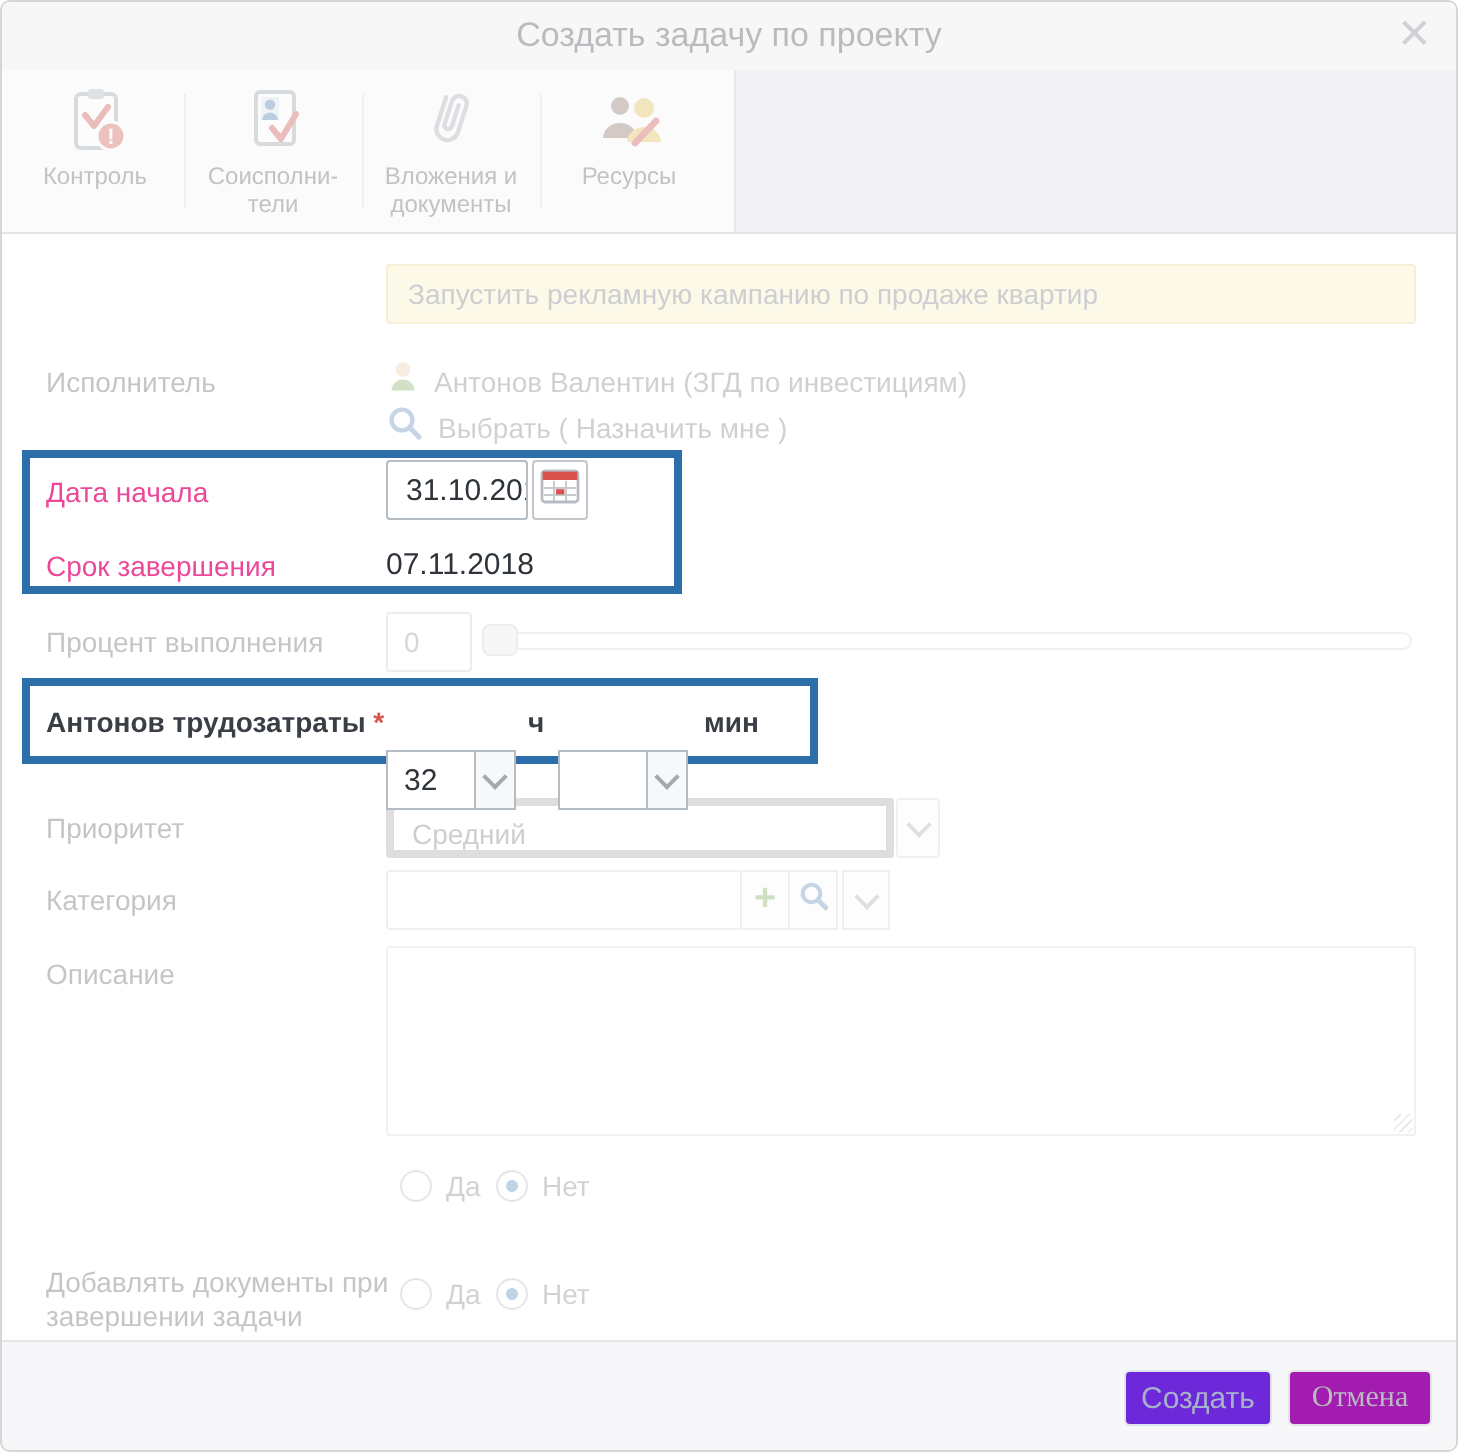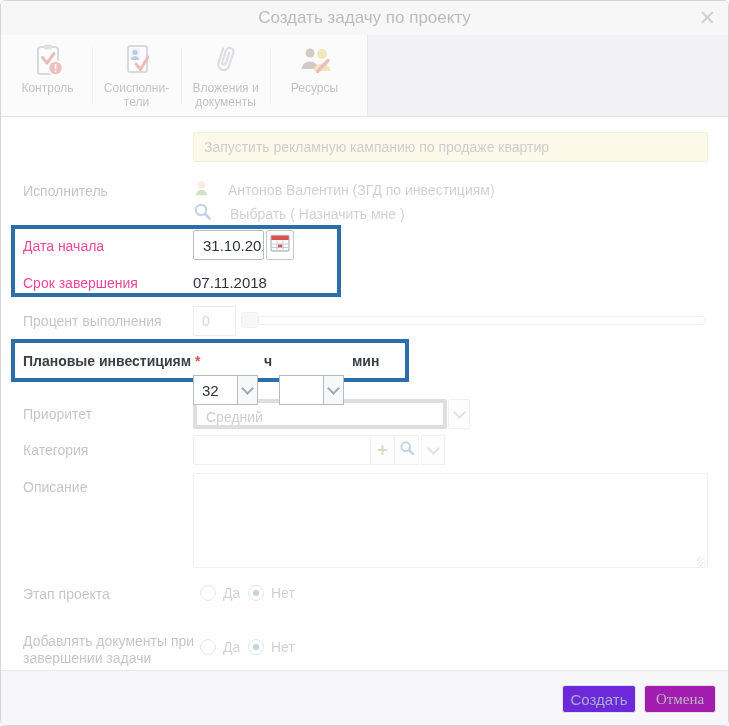--- a/index.html
+++ b/index.html
@@ -31,7 +31,7 @@
     background:#f7efbe;border:1px solid #e3d489;border-radius:2px;padding:0 10px;
     font-family:inherit;font-size:14px;color:#6f757d;}
   
-  .ass-line{position:absolute;left:192px;display:flex;align-items:center;gap:18px;}
+  .ass-line{position:absolute;left:192px;display:flex;align-items:center;gap:7px;}
   .ass-text{font-size:14px;color:#767c84;}
   
   .hl-box{position:absolute;box-sizing:border-box;border:4px solid #2c6ea9;background:#fff;z-index:5;}

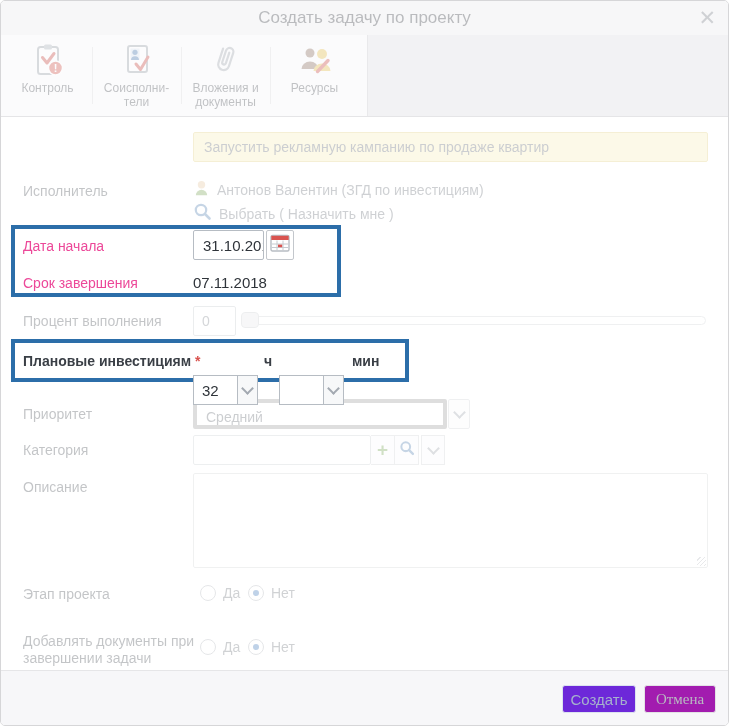--- a/index.html
+++ b/index.html
@@ -206,7 +206,7 @@
 
   <div class="hl-box" style="left:10px;top:338px;width:398px;height:43px">
     <span class="hl-lbl bold" style="left:8px;top:10px">
-      <span>Плановые инвестициям</span>
+      <span>Антонов трудозатраты</span>
       <span class="req">*</span>
     </span>
     <div class="combo" style="left:178px;top:2px">

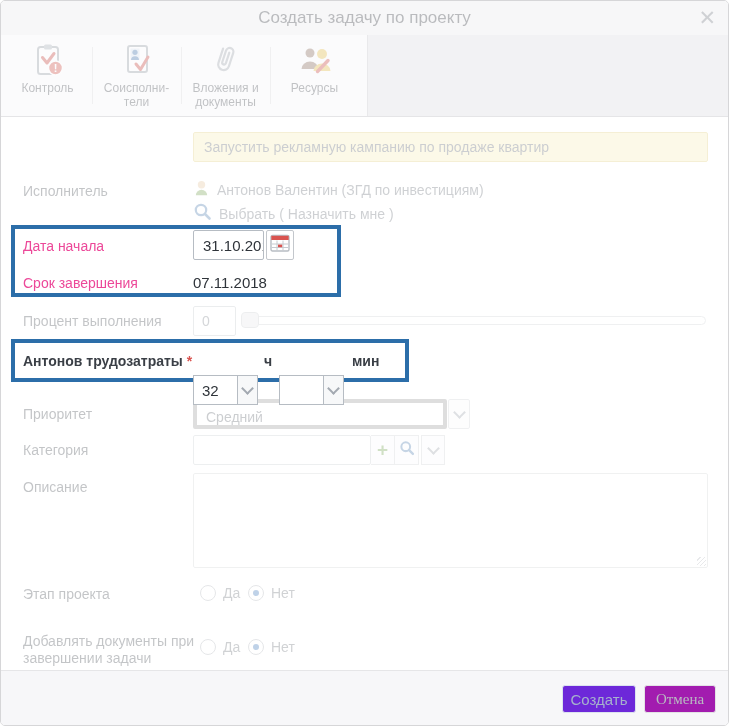--- a/index.html
+++ b/index.html
@@ -263,7 +263,6 @@
   </div>
 
   <div class="row faded" style="top:584px;height:18px">
-    <span class="lbl" style="top:1px">Этап проекта</span>
     <span class="radio-item" style="left:199px;top:0">
       <span class="radio"></span>
       <span class="radio-label">Да</span>

